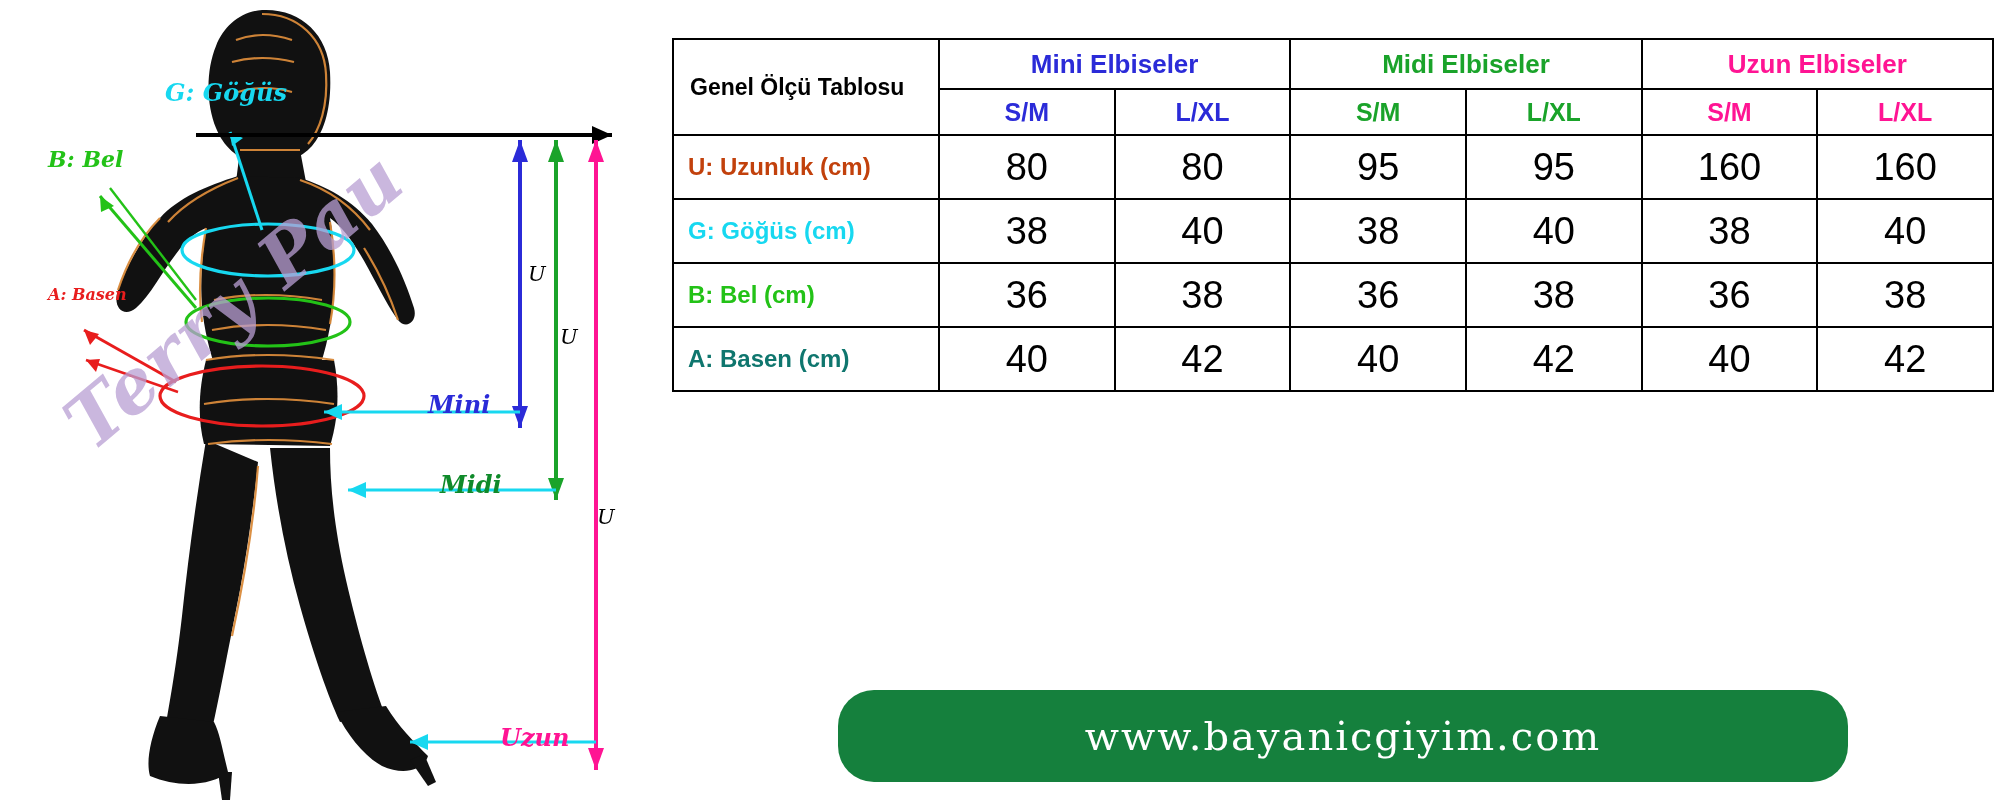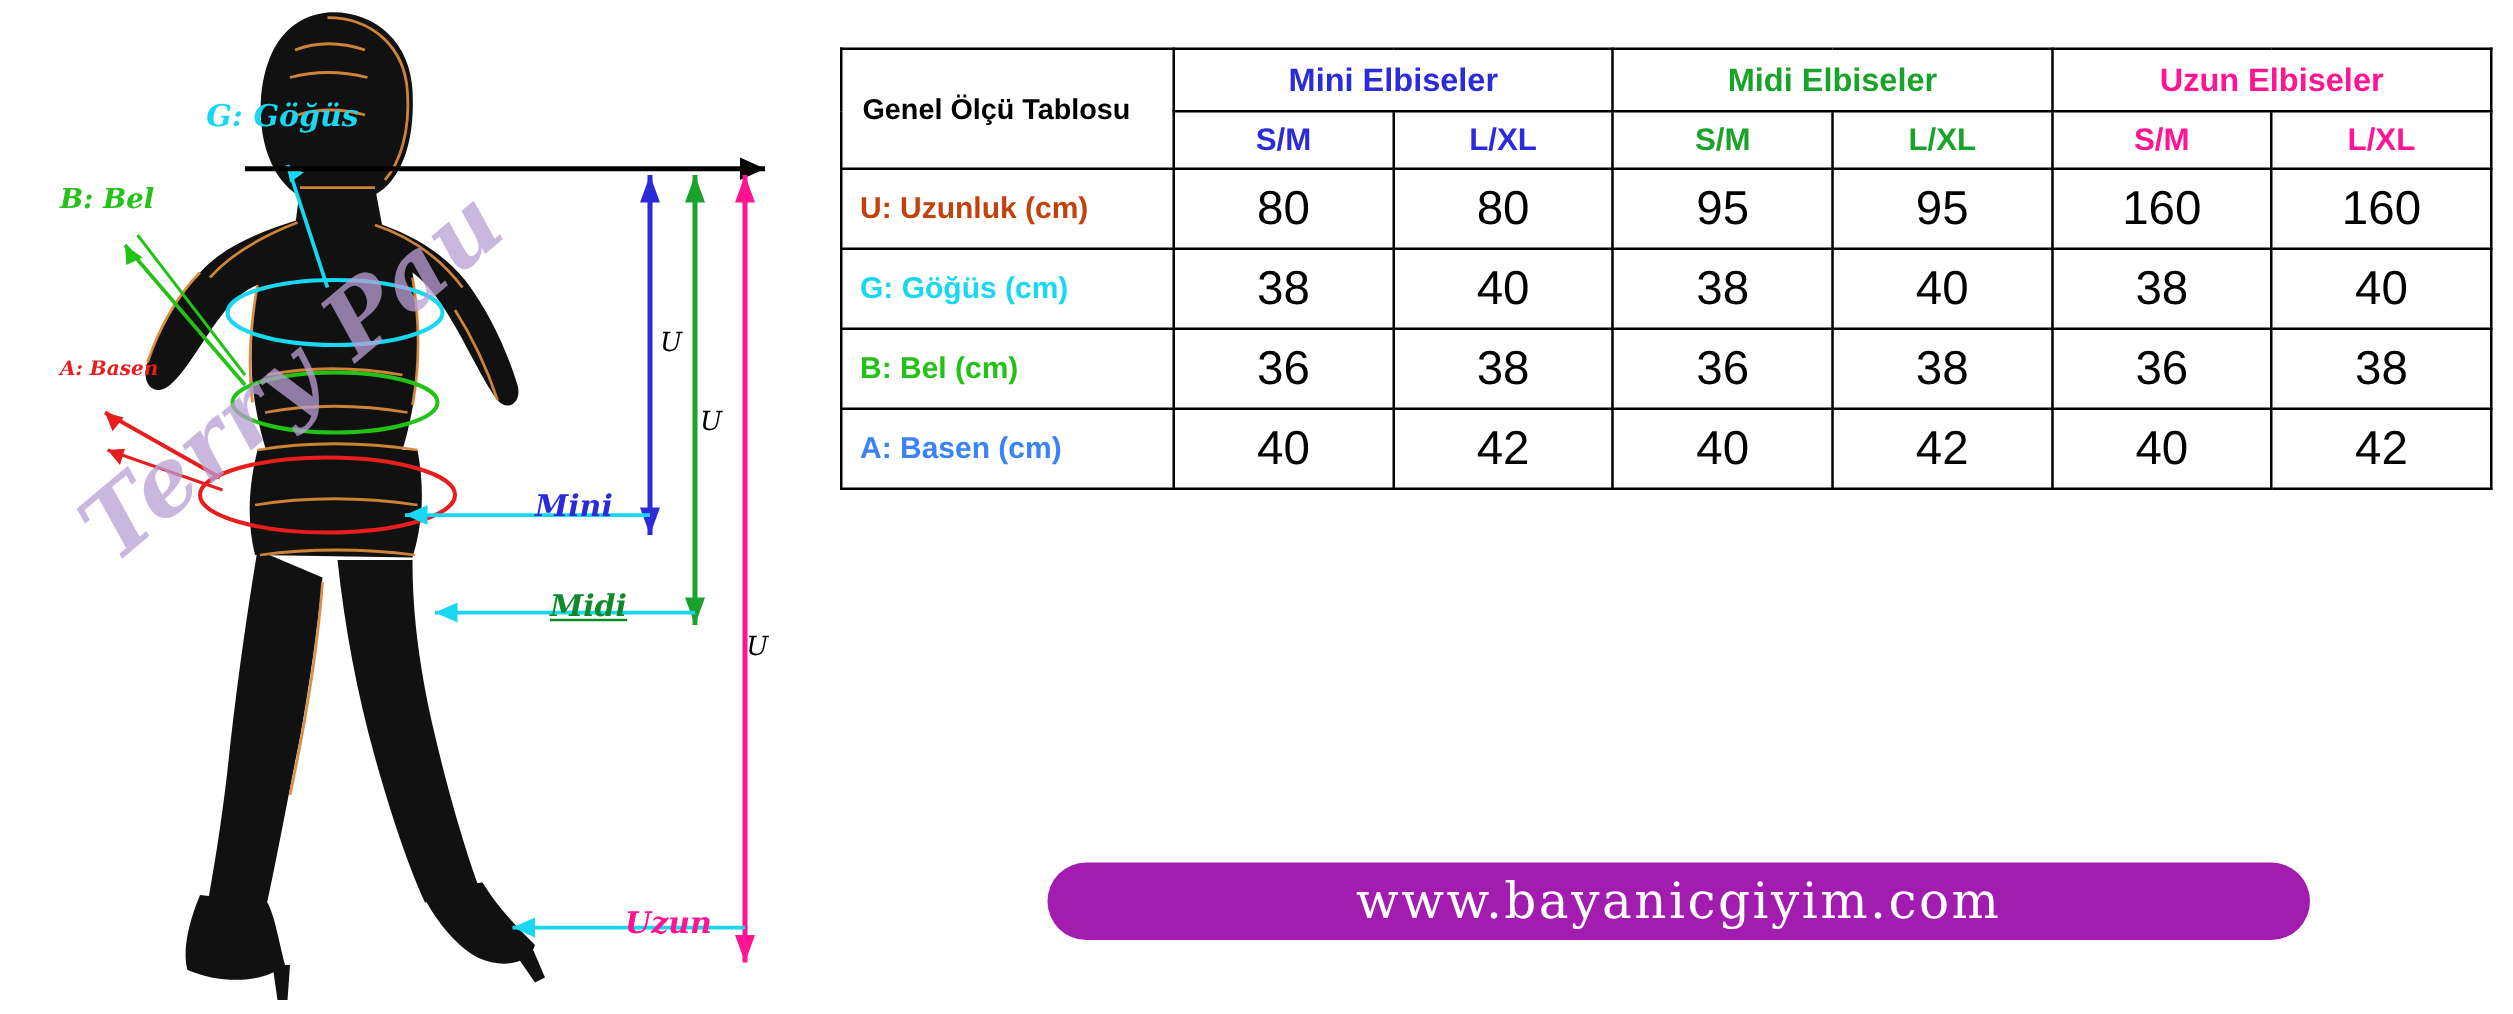--- a/index.html
+++ b/index.html
@@ -135,7 +135,7 @@
   .rl-u     { color: #c2410c; }
   .rl-gogus { color: #17d8f0; }
   .rl-bel   { color: #23c217; }
-  .rl-basen { color: #3b82f6; }
+  .rl-basen { color: #0f766e; }
   .val-cell {
     height: 62px;
     font-size: 38px;

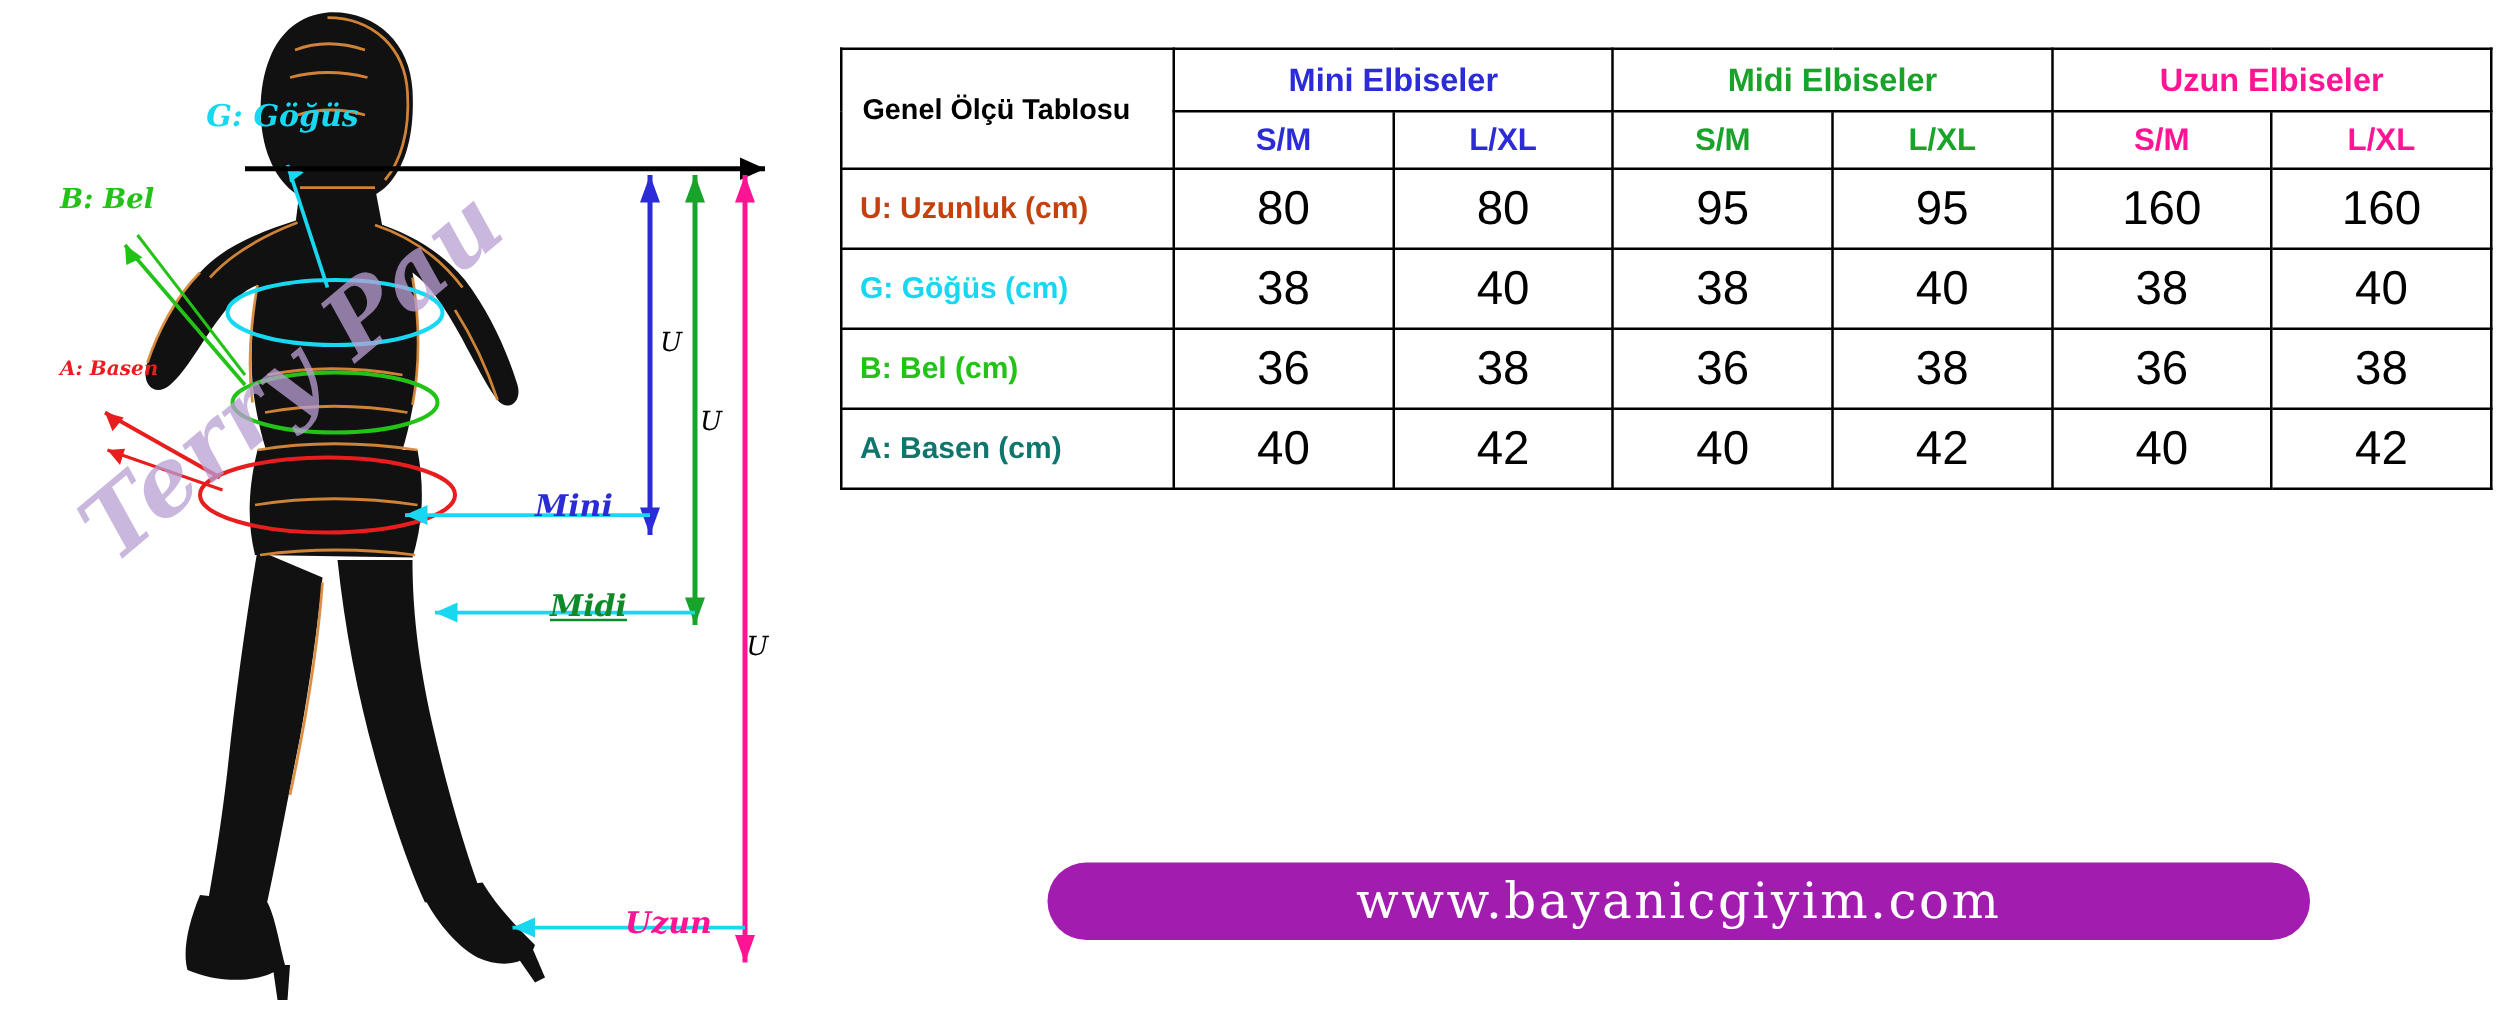--- a/index.html
+++ b/index.html
@@ -63,7 +63,7 @@
   .lbl-bel   { color: #23c217; font-size: 22px; left: 48px;  top: 146px; }
   .lbl-basen { color: #e81d1d; font-size: 16px; left: 48px;  top: 285px; }
   .lbl-mini  { color: #2b2bd8; font-size: 24px; left: 428px; top: 390px; }
-  .lbl-midi  { color: #0f8a2a; font-size: 24px; left: 440px; top: 470px; text-decoration: underline; }
+  .lbl-midi  { color: #0f8a2a; font-size: 24px; left: 440px; top: 470px; }
   .lbl-uzun  { color: #ff1493; font-size: 24px; left: 500px; top: 723px; }
   .lbl-u {
     color: #000;

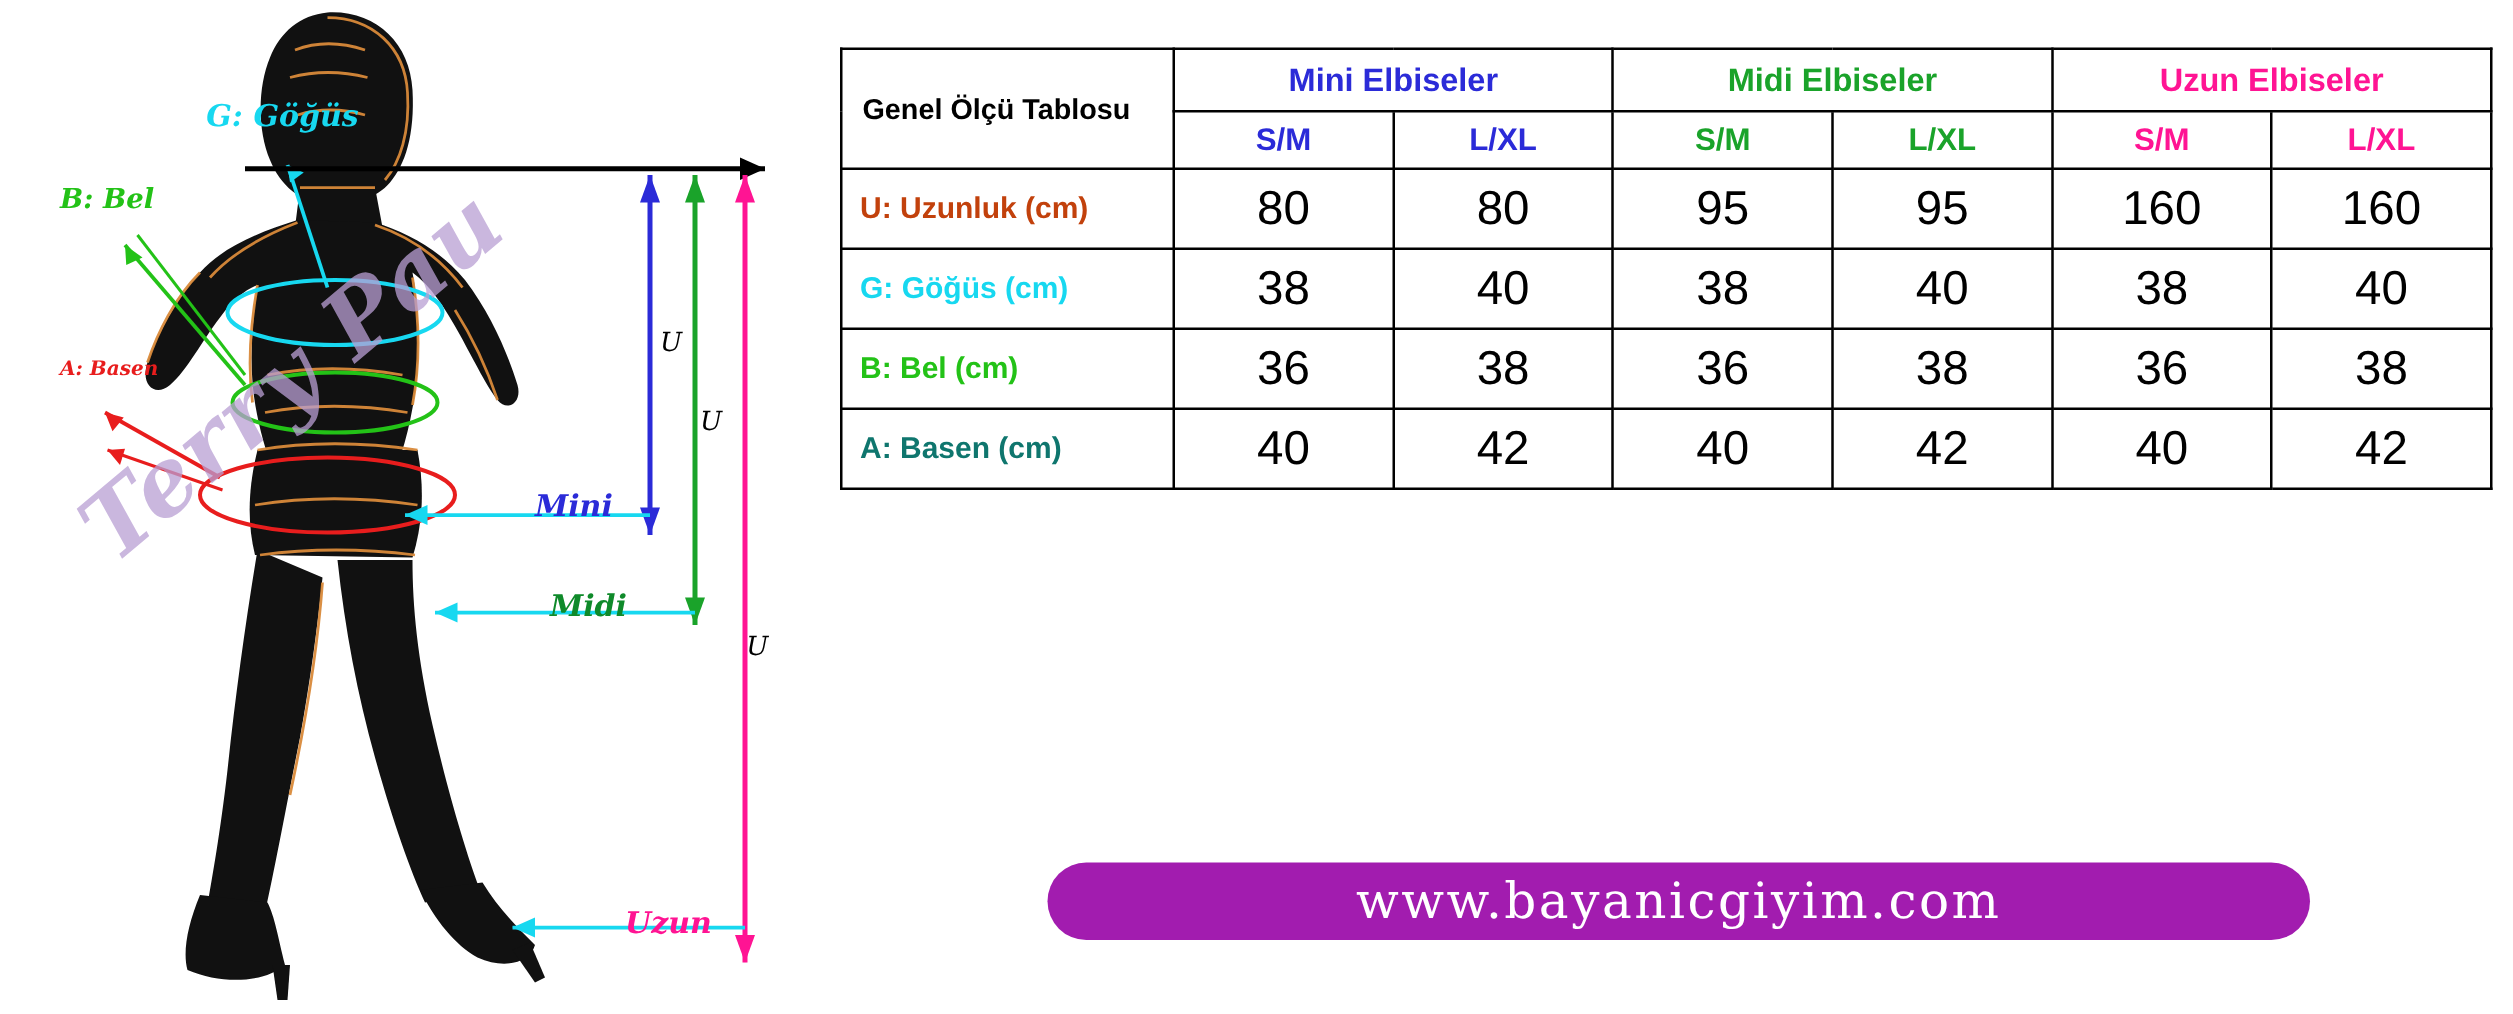--- a/index.html
+++ b/index.html
@@ -163,8 +163,8 @@
     left: 178px;
     top: 690px;
     width: 1010px;
-    height: 62px;
-    background: #a21caf;
+    height: 92px;
+    background: #15803d;
     border-radius: 36px;
     display: flex;
     align-items: center;

